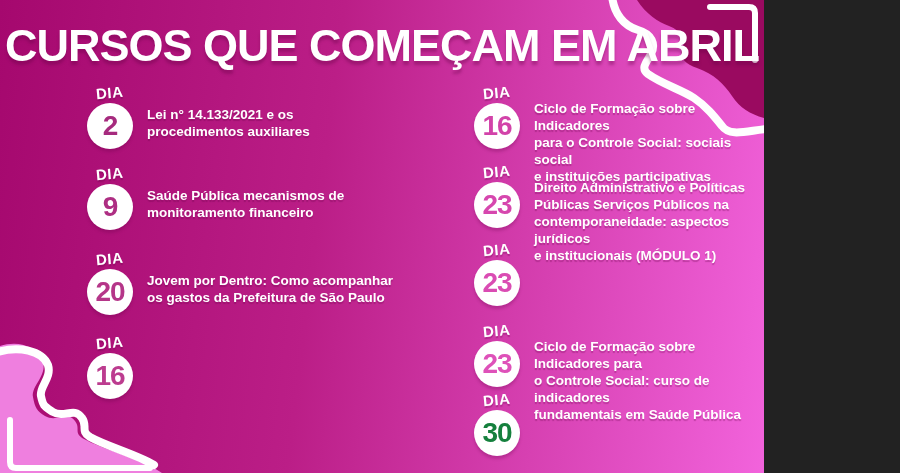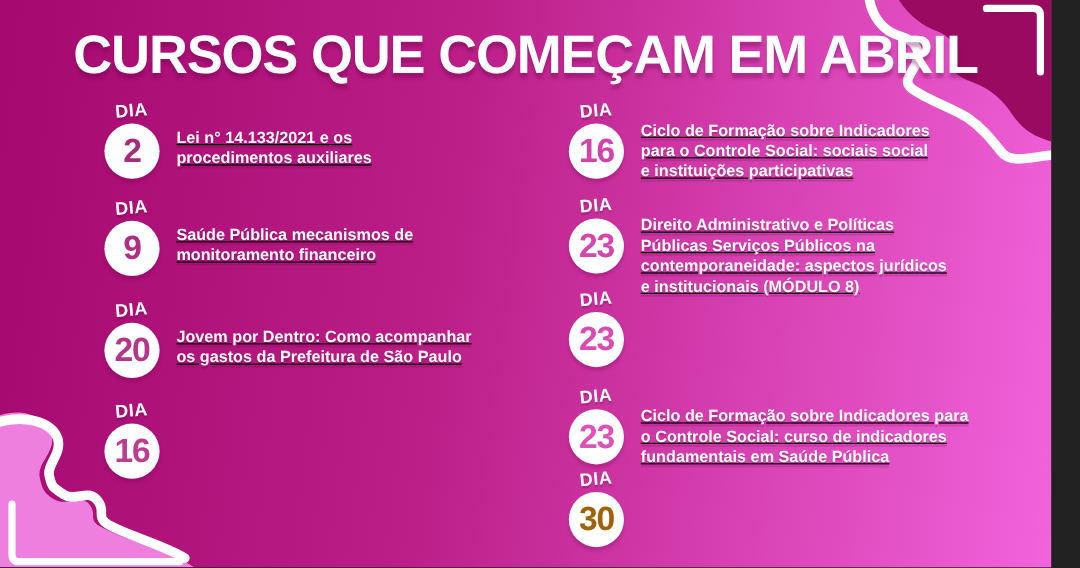--- a/index.html
+++ b/index.html
@@ -5,7 +5,7 @@
   html, body { margin: 0; padding: 0; background: #222; }
   .canvas {
     position: relative;
-    width: 876px;
+    width: 764px;
     height: 473px;
     overflow: hidden;
     font-family: "Liberation Sans", sans-serif;

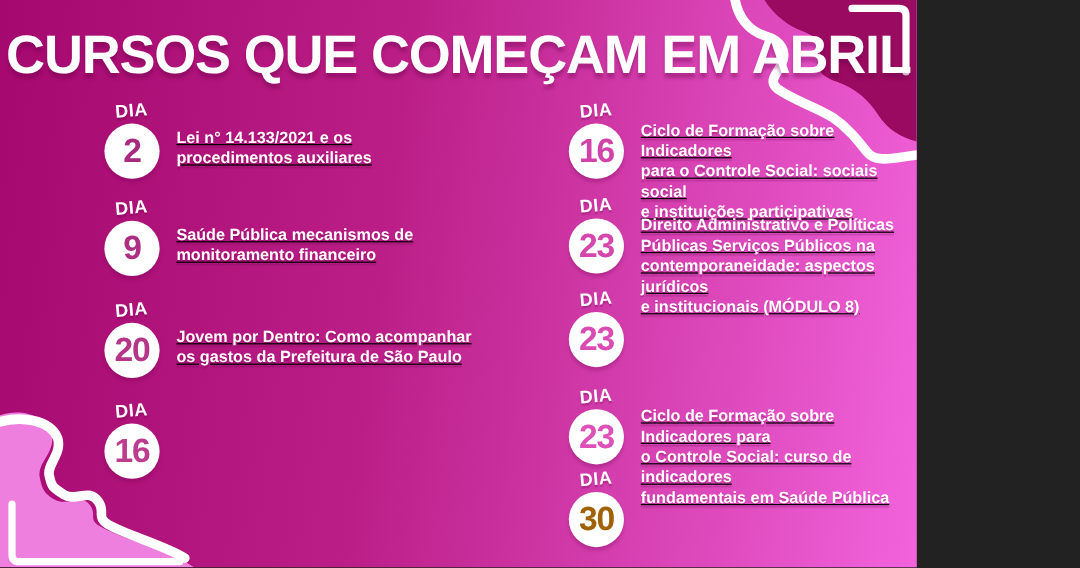--- a/index.html
+++ b/index.html
@@ -70,7 +70,6 @@
     min-height: 46px;
     display: flex;
     align-items: center;
-    text-decoration: underline;
   }
   .course-text {
     color: #ffffff;

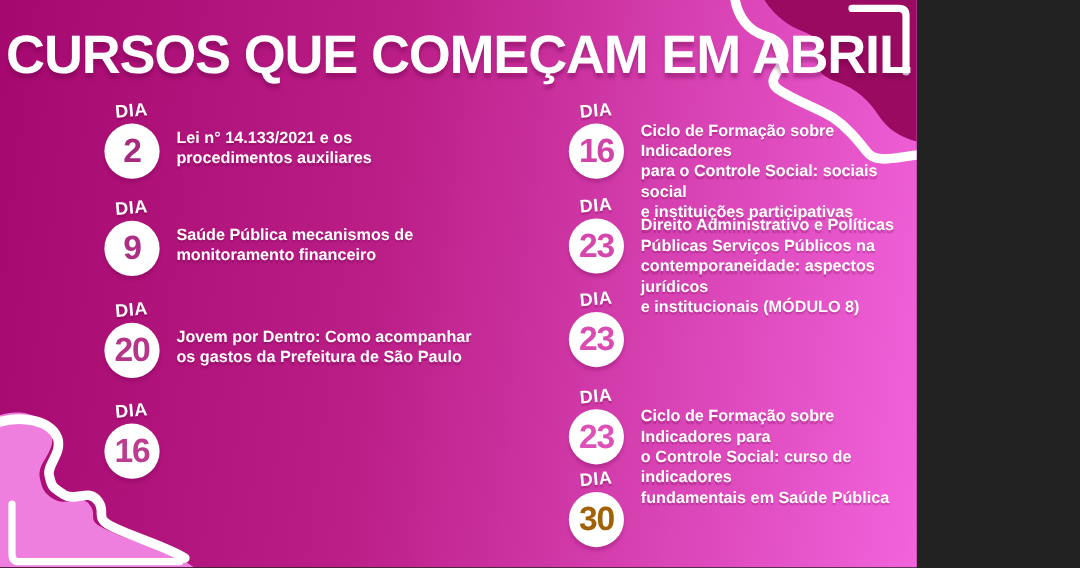--- a/index.html
+++ b/index.html
@@ -185,7 +185,7 @@
         <div class="course-text">Direito Administrativo e Políticas
 Públicas Serviços Públicos na
 contemporaneidade: aspectos jurídicos
-e institucionais (MÓDULO 8)</div>
+e institucionais (MÓDULO 1)</div>
       </div>
   </div>
 

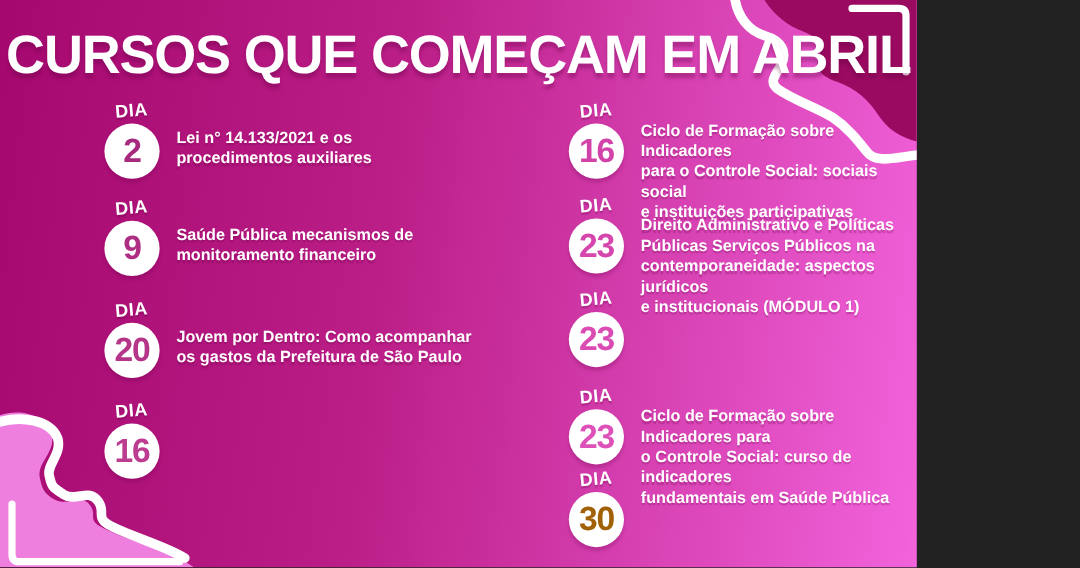--- a/index.html
+++ b/index.html
@@ -216,7 +216,7 @@
     <div class="day-col">
       <div class="dia">DIA</div>
       <div class="circle">
-        <span class="num" style="color: #a16207;">30</span>
+        <span class="num" style="color: #15803d;">30</span>
       </div>
     </div>
   </div>

